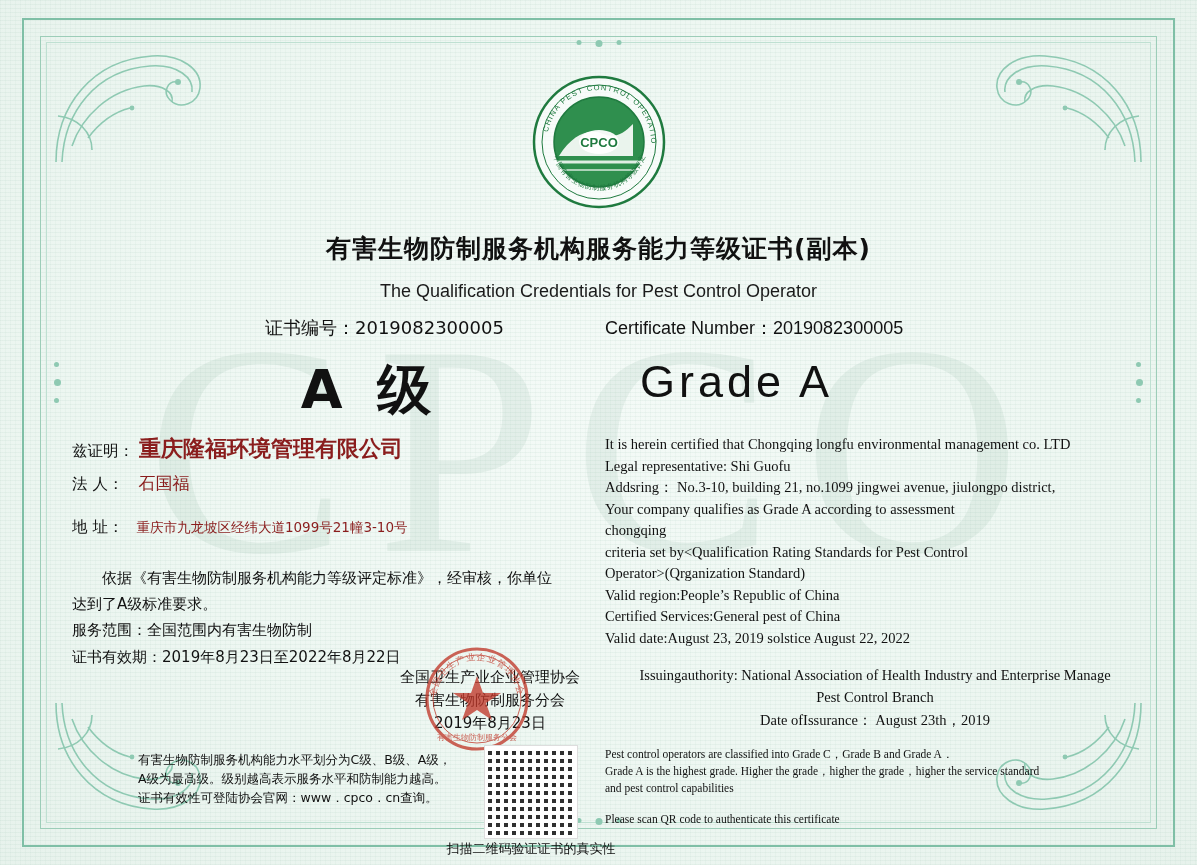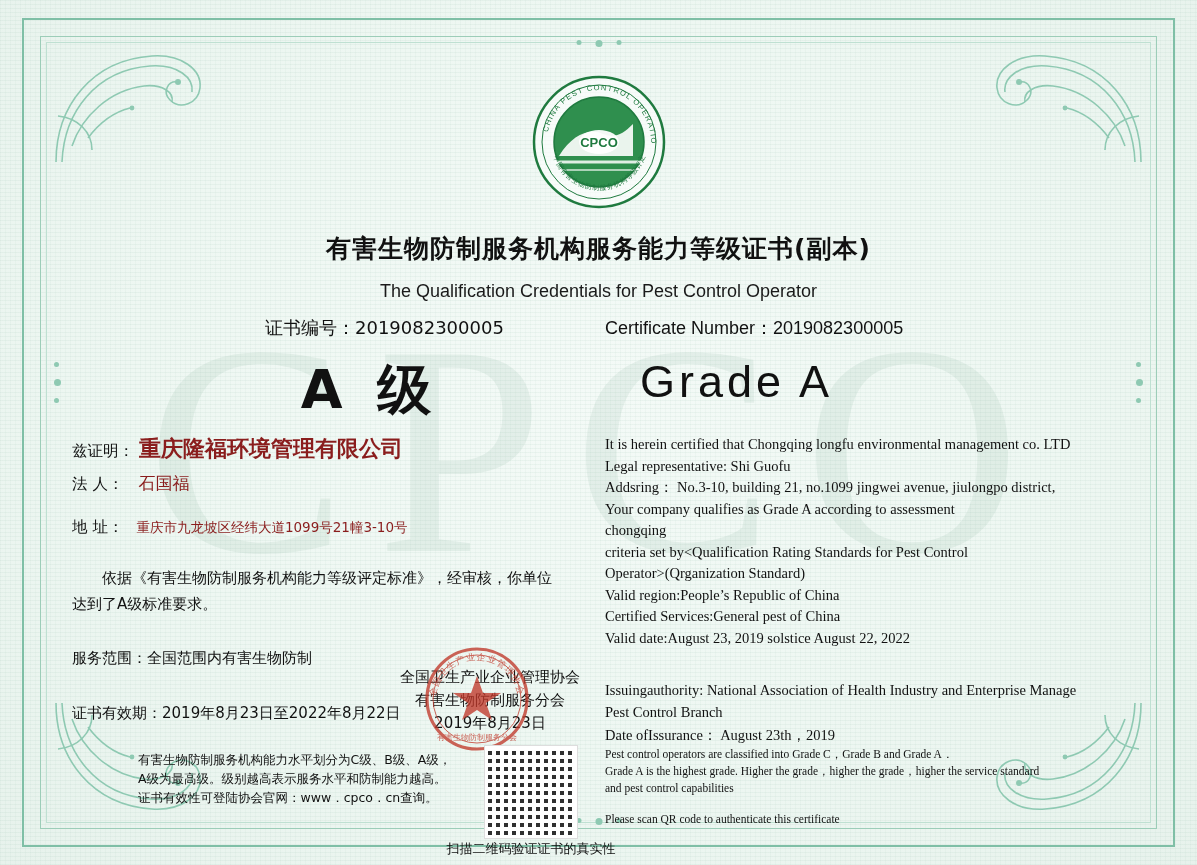--- a/index.html
+++ b/index.html
@@ -107,7 +107,7 @@
   .cn-legal { font-size:17px; color:#8a1d1d; font-family:"DejaVu Sans", sans-serif; }
   .cn-addr { font-size:13.5px; color:#8a1d1d; font-family:"DejaVu Sans", sans-serif; }
   .cn-para { margin-top:25px; font-size:15px; line-height:26px; text-indent:30px; font-family:"DejaVu Sans", sans-serif; }
-  .cn-kv { font-size:15px; line-height:27px; font-family:"DejaVu Sans", sans-serif;margin-top:28px; }
+  .cn-kv { font-size:15px; line-height:27px; font-family:"DejaVu Sans", sans-serif; }
 
   
   .col-en { position:absolute; left:545px; top:378px; width:540px; color:#111; }

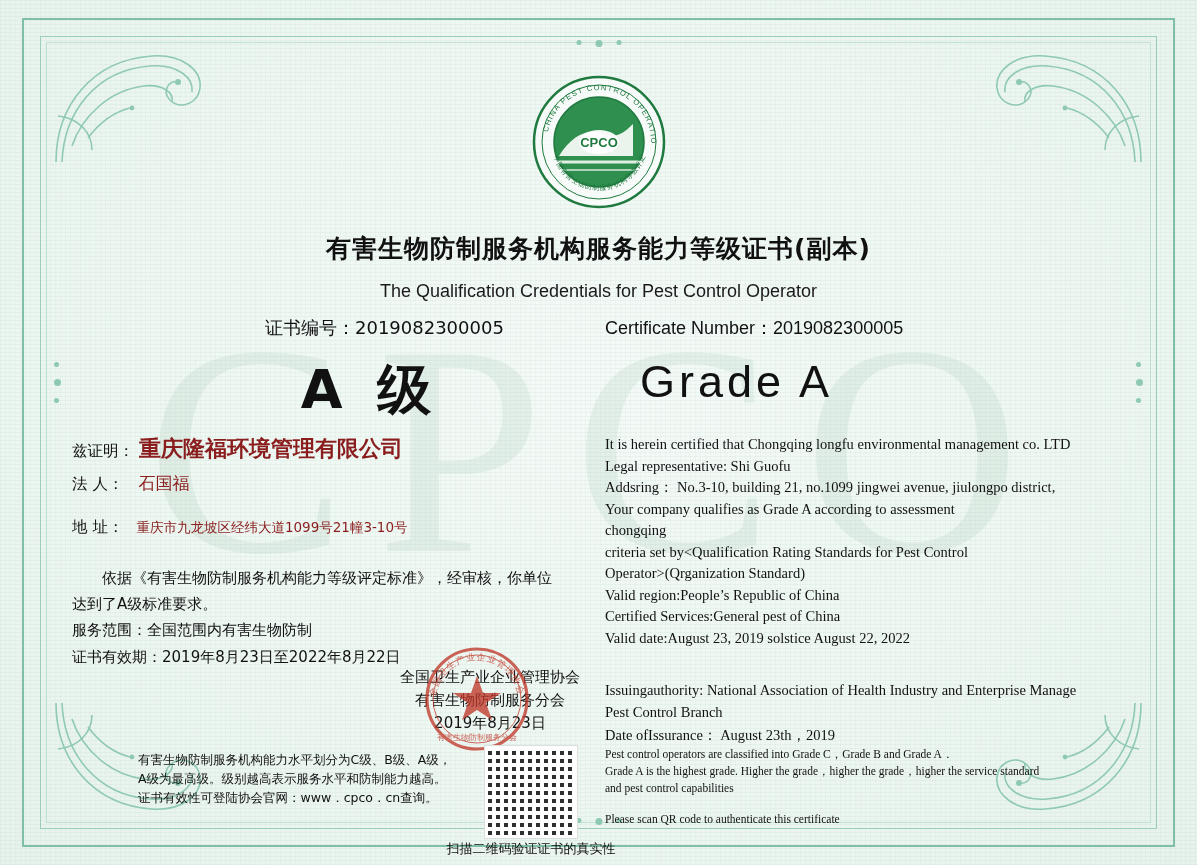--- a/index.html
+++ b/index.html
@@ -112,7 +112,7 @@
   
   .col-en { position:absolute; left:545px; top:378px; width:540px; color:#111; }
   .en-line { font-size:14.5px; line-height:21.5px; font-family:"Liberation Serif", serif; }
-  .en-issue { margin-top:31px; font-size:14.5px; line-height:21.5px; }
+  .en-issue { margin-top:16px; font-size:14.5px; line-height:21.5px;text-align:center; }
 
   
   .sign-cn {

